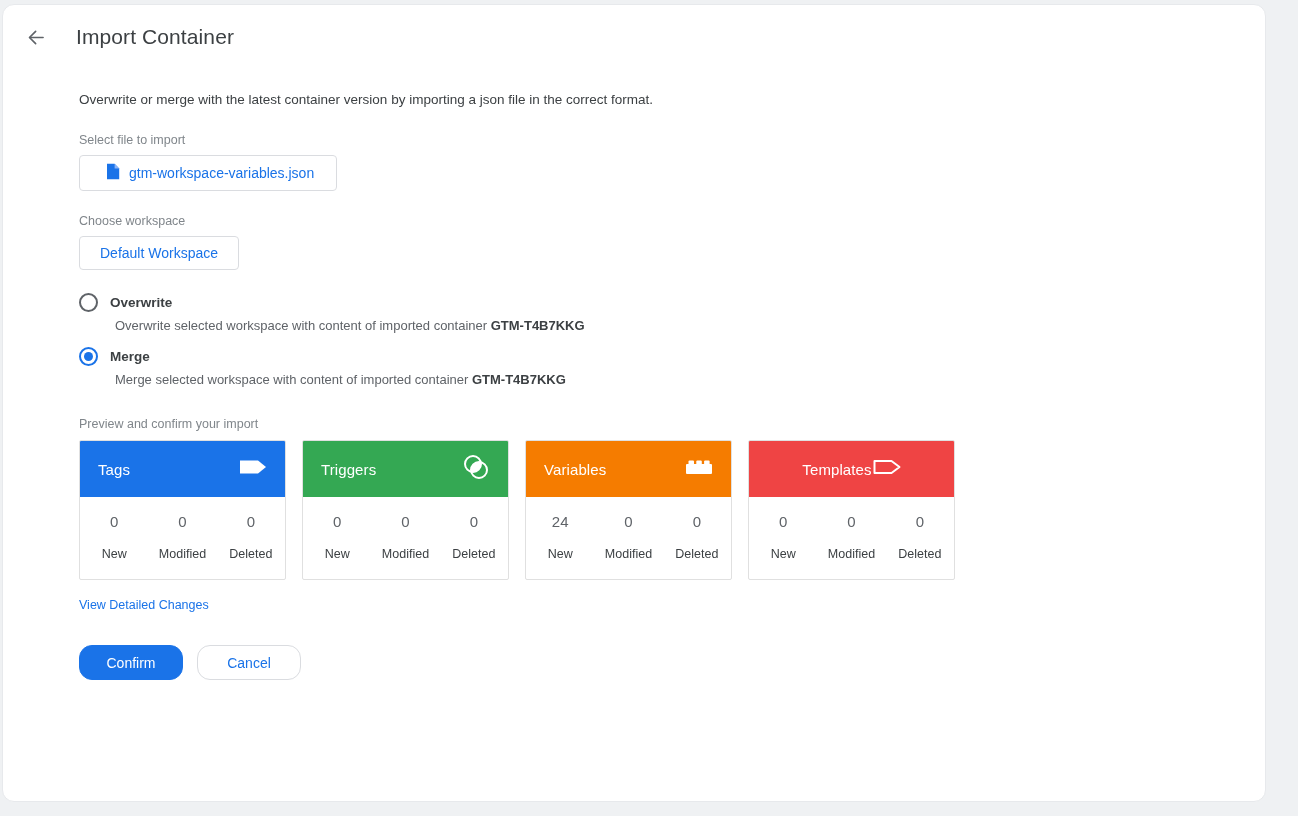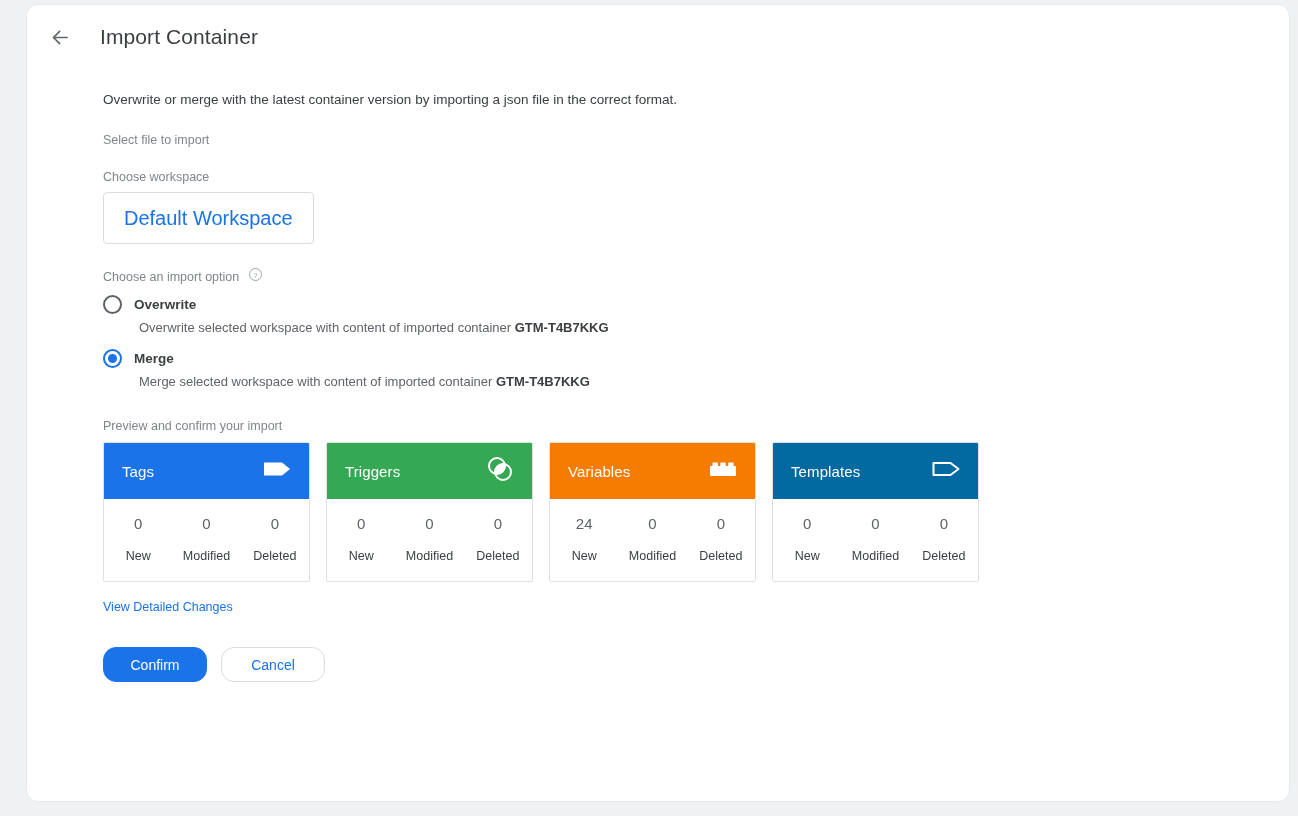--- a/index.html
+++ b/index.html
@@ -13,7 +13,7 @@
   }
   .page-card {
     position: absolute;
-    left: 26px; top: 4px;
+    left: 2px; top: 4px;
     width: 1264px; height: 798px;
     background: #ffffff;
     border-radius: 12px;

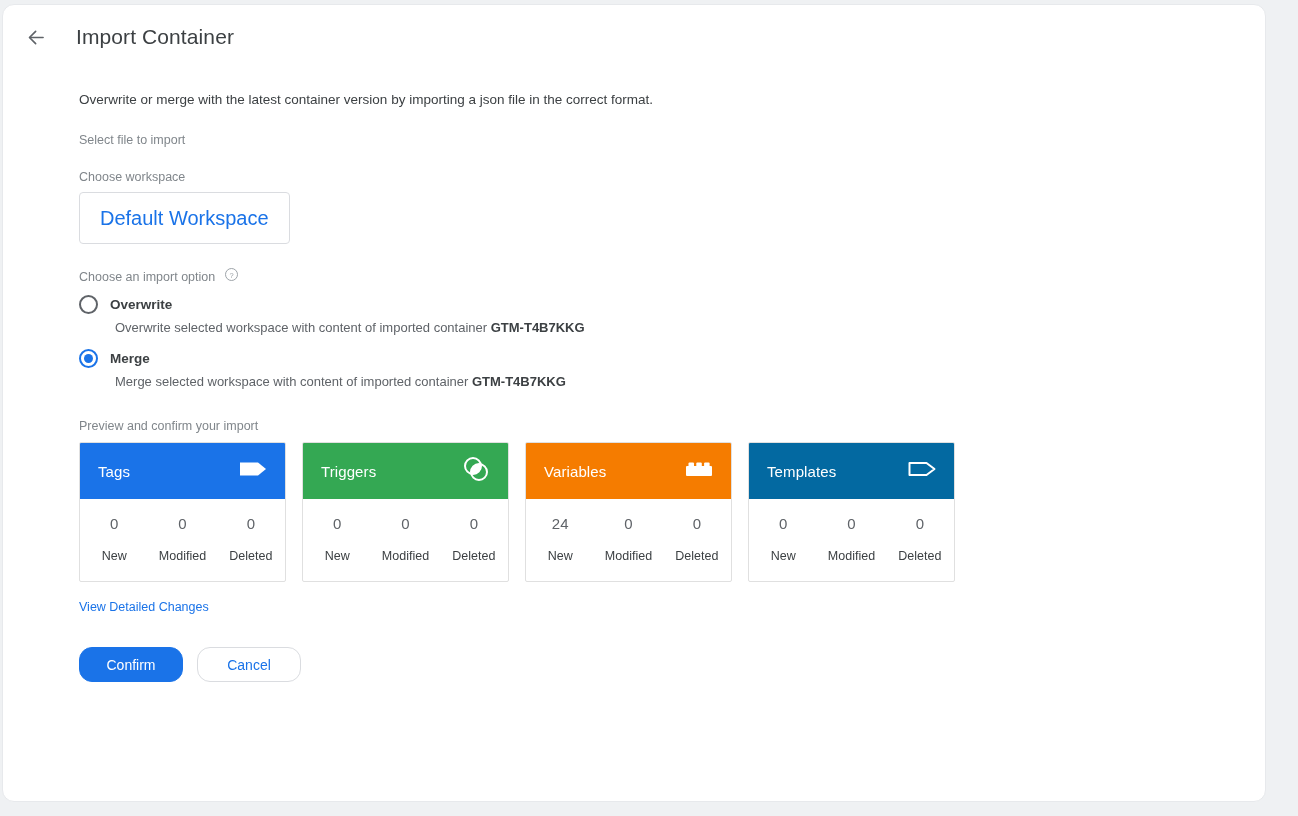--- a/index.html
+++ b/index.html
@@ -264,6 +264,15 @@
     
     <div class="block">
       <div class="field-label">Select file to import</div>
+      <div class="file-chip">
+        <span>
+          <svg width="14" height="17" viewBox="0 0 14 17">
+            <path d="M1 0.8 h7.6 L13.2 5.4 V16.2 H1 Z" fill="#1a73e8"></path>
+            <path d="M8.6 0.8 L13.2 5.4 H8.6 Z" fill="#8ab4f8"></path>
+          </svg>
+        </span>
+        <span class="fname">gtm-workspace-variables.json</span>
+      </div>
     </div>
 
     

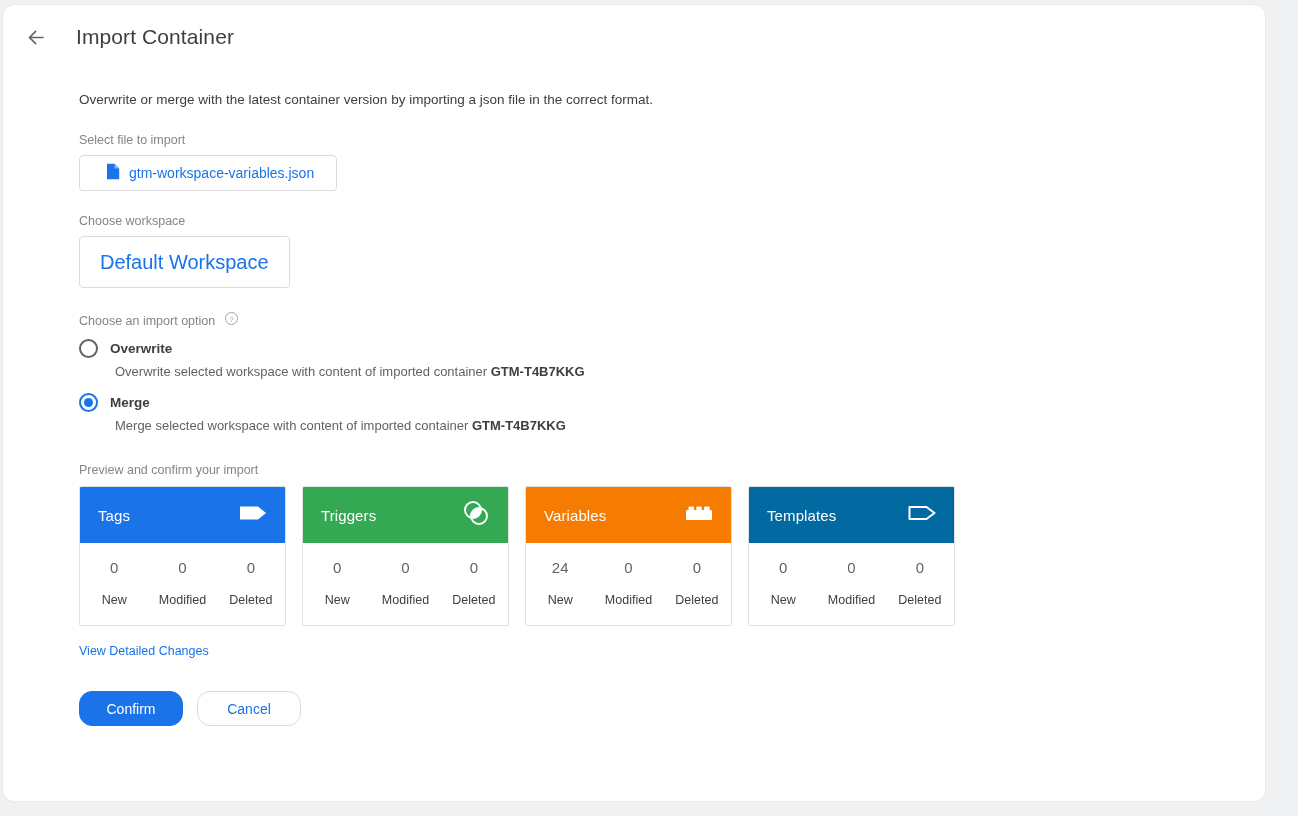--- a/index.html
+++ b/index.html
@@ -81,13 +81,13 @@
     display: inline-flex;
     align-items: center;
     justify-content: center;
-    height: 52px;
+    height: 34px;
     min-width: 156px;
     padding: 0 20px;
     background: #fff;
     border: 1px solid #dadce0;
     border-radius: 4px;
-    font-size: 20px;
+    font-size: 14px;
     font-weight: 500;
     color: #1a73e8;
     cursor: pointer;

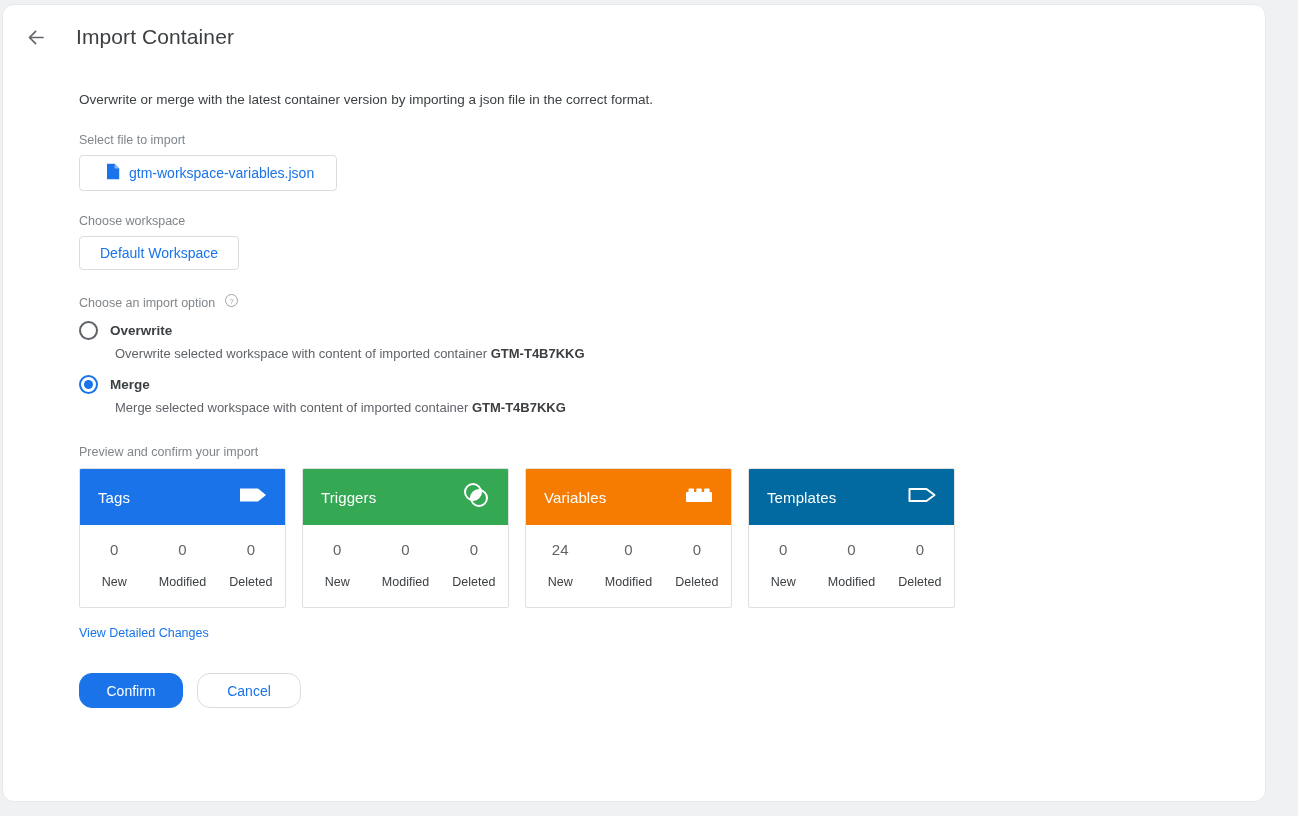--- a/index.html
+++ b/index.html
@@ -283,15 +283,6 @@
 
     
     <div class="block">
-      <div class="opt-label-row">
-        <span class="field-label" style="margin:0;">Choose an import option</span>
-        <span class="help-icon">
-          <svg width="15" height="15" viewBox="0 0 20 20" fill="none">
-            <circle cx="10" cy="10" r="8" stroke="#9aa0a6" stroke-width="1.3"></circle>
-            <text x="10" y="14.2" font-family="Liberation Sans, sans-serif" font-size="10" fill="#9aa0a6" text-anchor="middle">?</text>
-          </svg>
-        </span>
-      </div>
 
       <div class="radio-row">
         <span class="radio" id="radio-overwrite"></span>

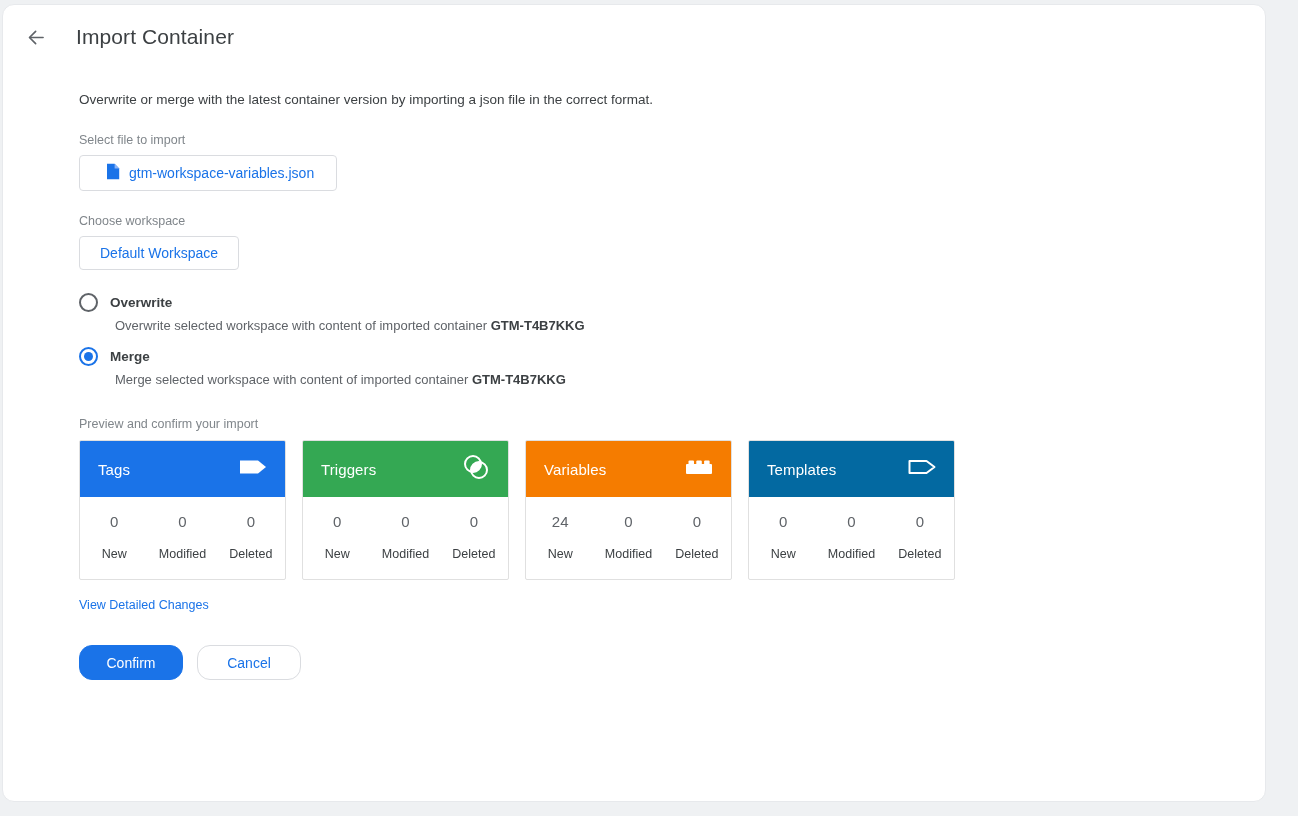--- a/index.html
+++ b/index.html
@@ -400,7 +400,7 @@
       </div>
 
       <div class="card">
-        <div class="card-head" style="background:#0369a1;">
+        <div class="card-head" style="background:#ef4444;justify-content:center;">
           <span class="title">Templates</span>
           <span class="card-icon">
             <svg width="30" height="22" viewBox="0 0 30 22">

